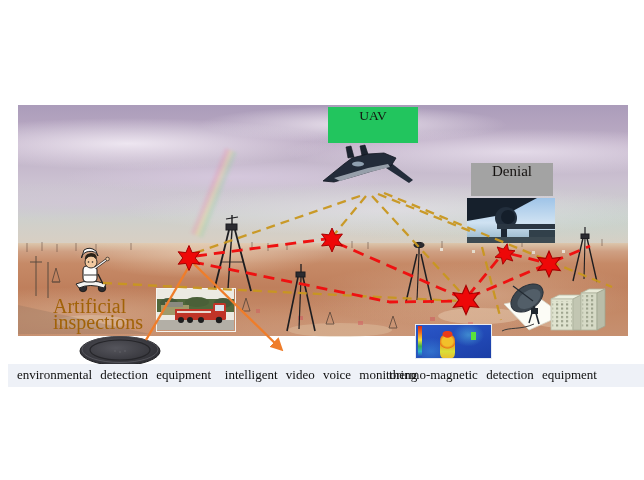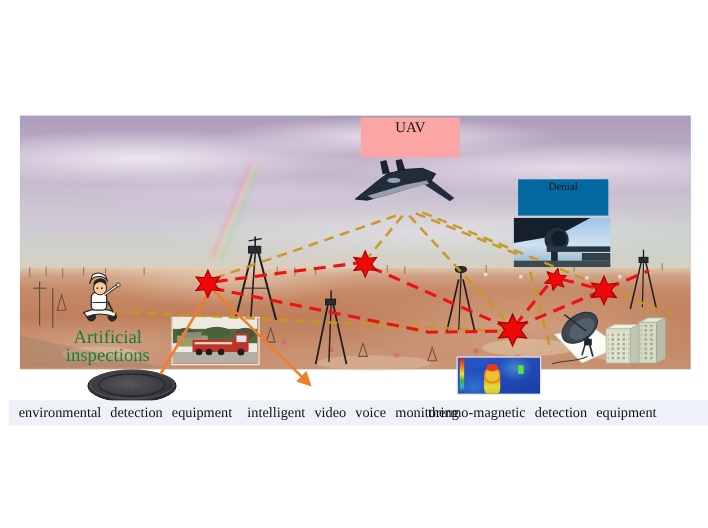--- a/index.html
+++ b/index.html
@@ -40,7 +40,7 @@
       linear-gradient(180deg,#dcc6ac 0%,#cfa083 9%,#c68a67 22%,#bf7f5c 48%,#c48a68 78%,#c69070 100%);}
 
   
-  .uav-label{left:328px;top:107px;width:90px;height:36px;background:#fca5a5;z-index:5;
+  .uav-label{left:328px;top:107px;width:90px;height:36px;background:#22c55e;z-index:5;
     text-align:center;font-size:13.5px;line-height:17px;color:#151210;}
   .denial-label{left:471px;top:163px;width:82px;height:33px;background:#0369a1;z-index:5;
     text-align:center;font-size:10px;line-height:16px;color:#151210;}

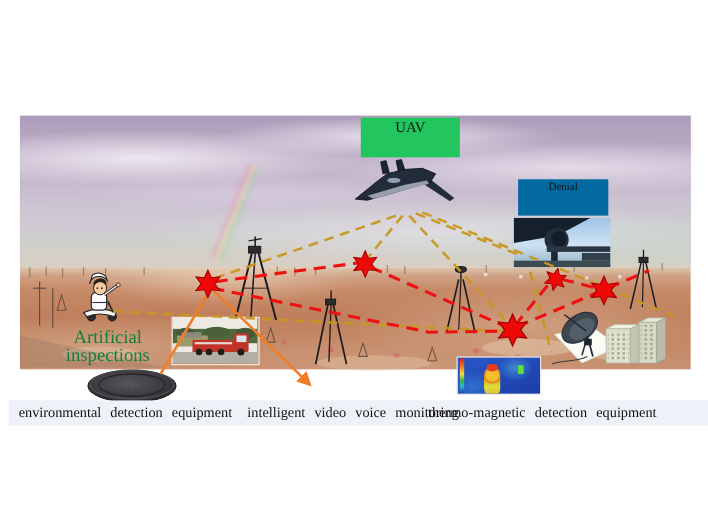--- a/index.html
+++ b/index.html
@@ -42,8 +42,8 @@
   
   .uav-label{left:328px;top:107px;width:90px;height:36px;background:#22c55e;z-index:5;
     text-align:center;font-size:13.5px;line-height:17px;color:#151210;}
-  .denial-label{left:471px;top:163px;width:82px;height:33px;background:#0369a1;z-index:5;
-    text-align:center;font-size:10px;line-height:16px;color:#151210;}
+  .denial-label{left:471px;top:163px;width:82px;height:33px;background:#a3a3a3;z-index:5;
+    text-align:center;font-size:15px;line-height:16px;color:#151210;}
   .artificial-label{left:98px;top:299px;z-index:5;transform:translateX(-50%);
     text-align:center;font-size:17px;line-height:15.5px;color:#15803d;white-space:nowrap;}
 

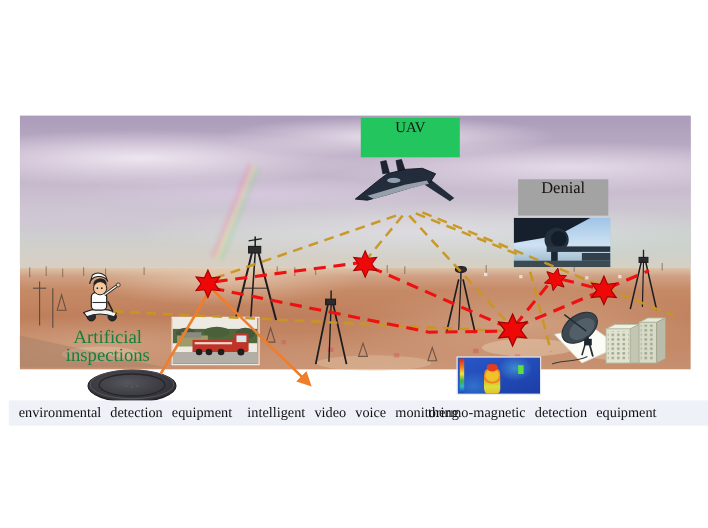--- a/index.html
+++ b/index.html
@@ -45,7 +45,7 @@
   .denial-label{left:471px;top:163px;width:82px;height:33px;background:#a3a3a3;z-index:5;
     text-align:center;font-size:15px;line-height:16px;color:#151210;}
   .artificial-label{left:98px;top:299px;z-index:5;transform:translateX(-50%);
-    text-align:center;font-size:17px;line-height:15.5px;color:#15803d;white-space:nowrap;}
+    text-align:left;font-size:20px;line-height:15.5px;color:#a16207;white-space:nowrap;}
 
   
   .truck-photo{left:156px;top:288px;width:80px;height:44px;z-index:3;border:1.5px solid #f4f4f0;box-sizing:border-box;}

